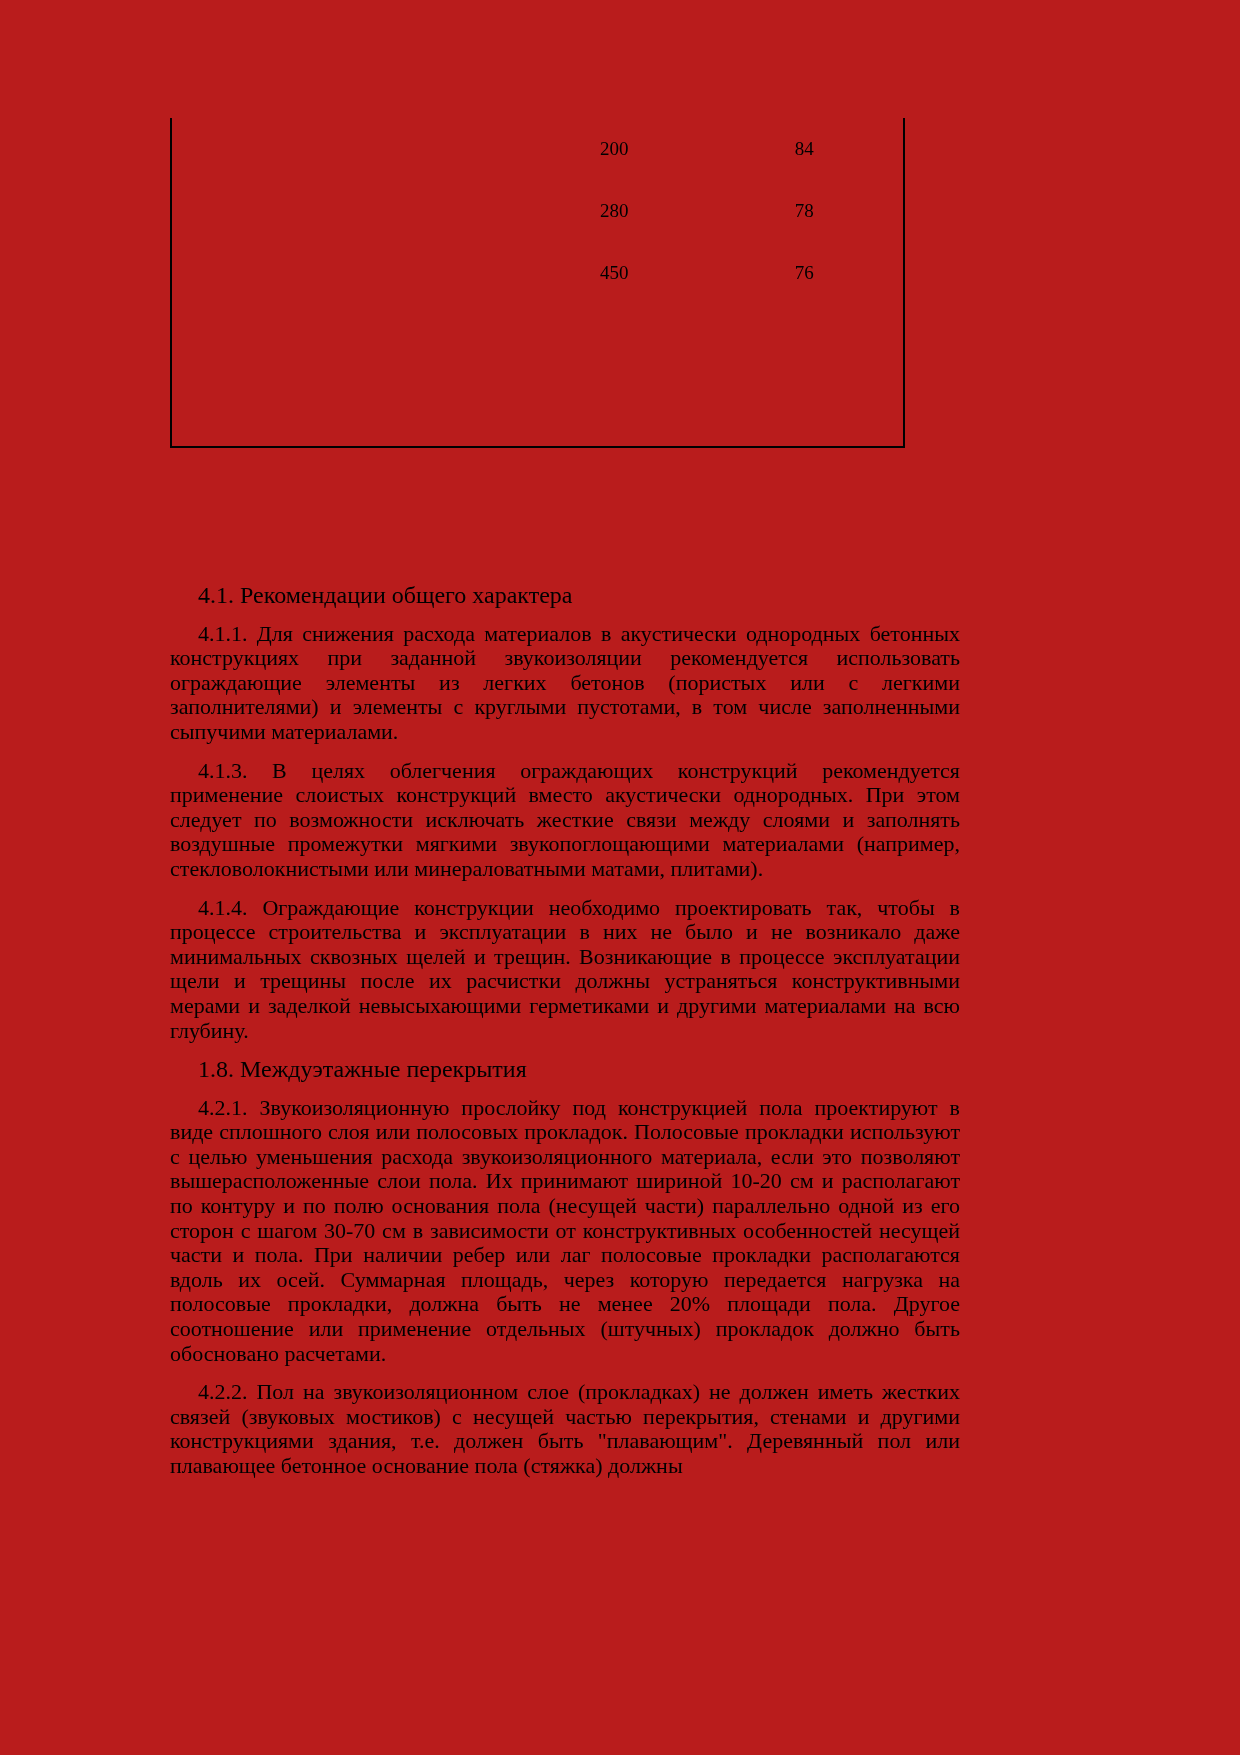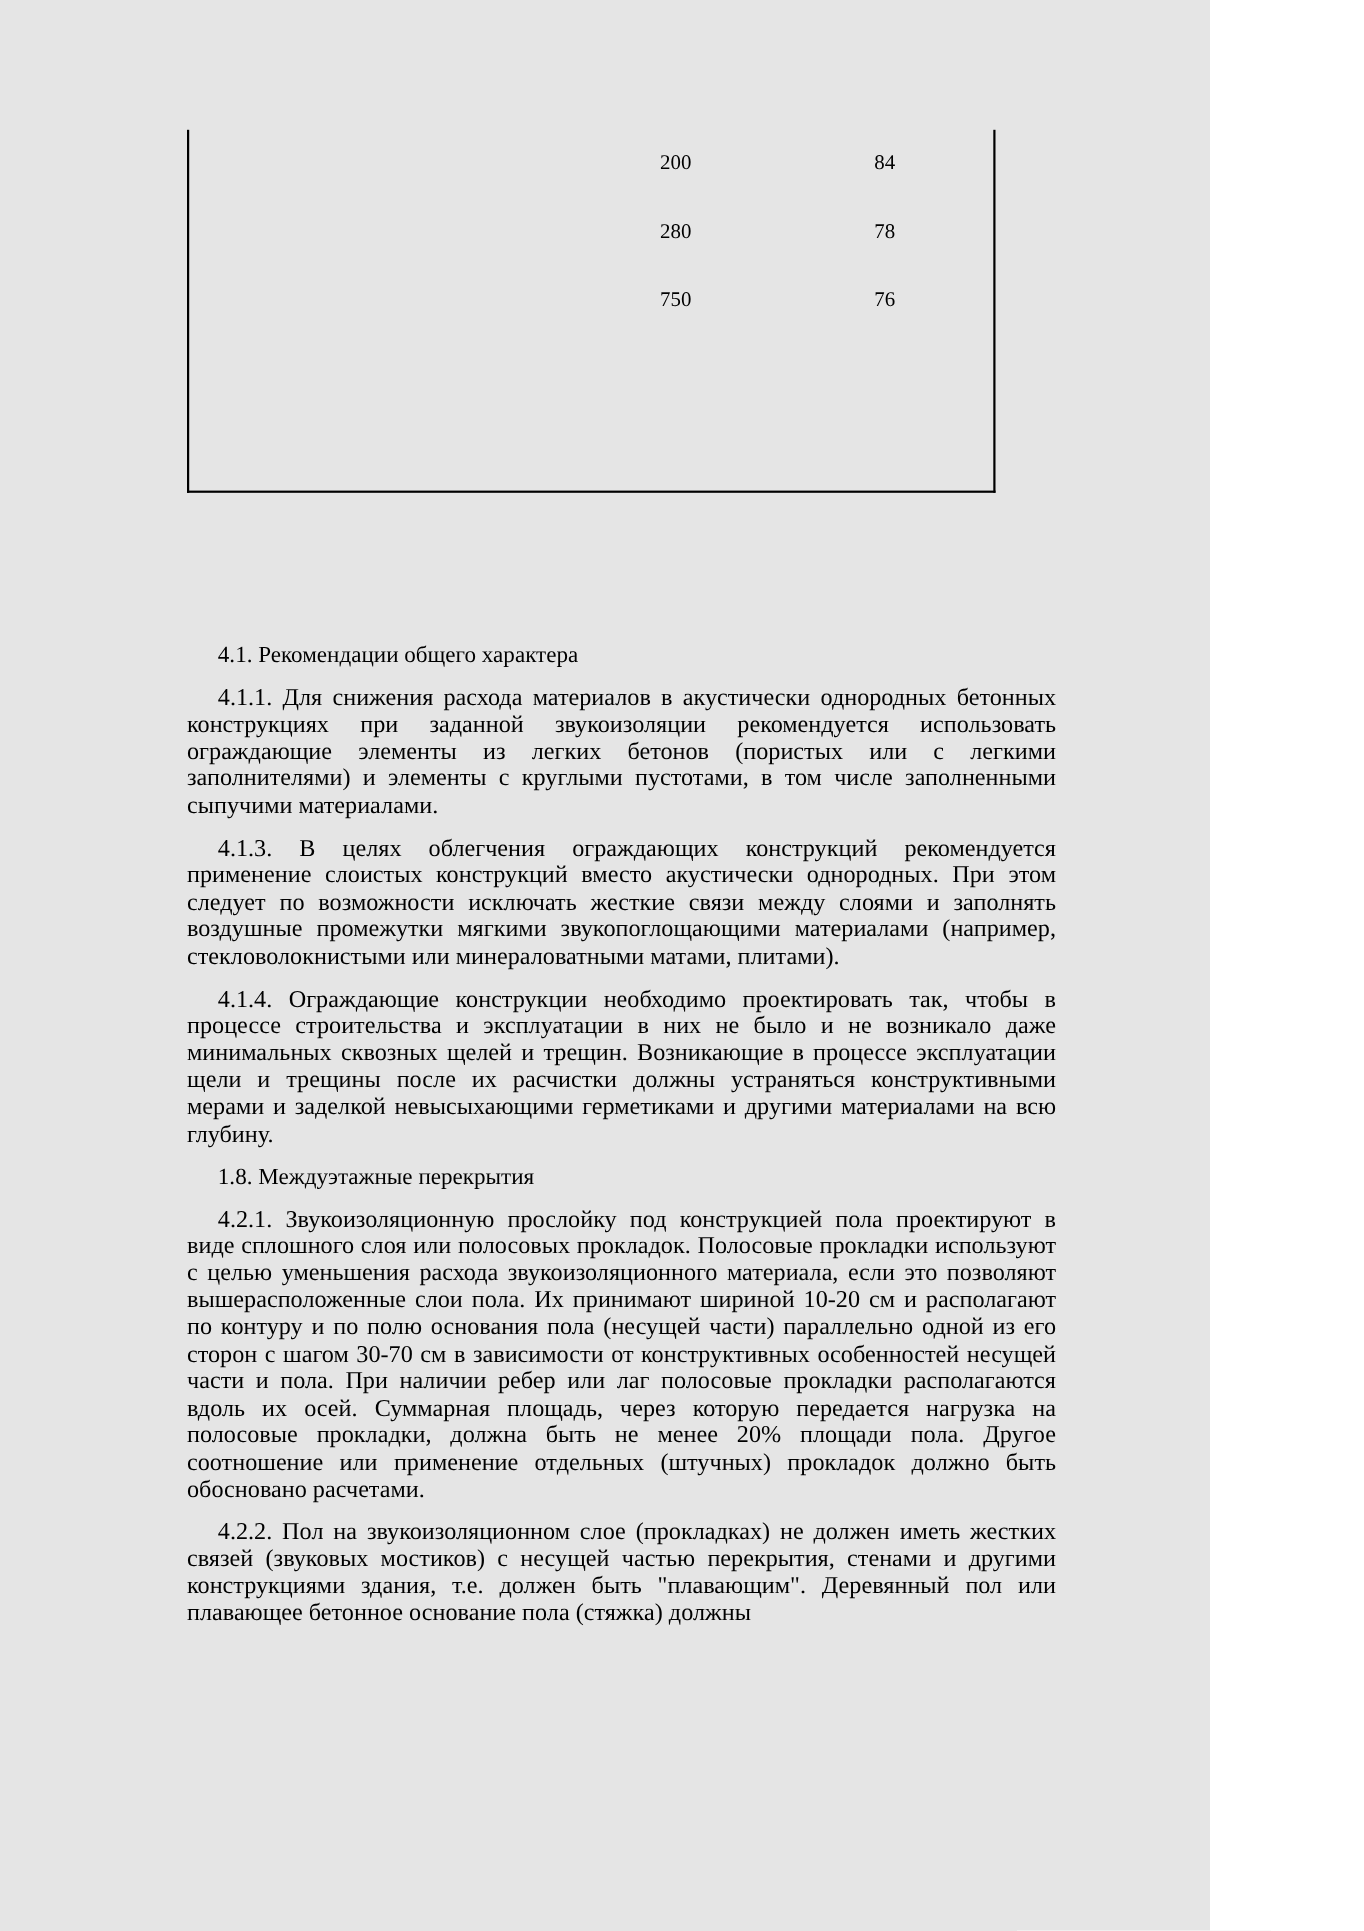--- a/index.html
+++ b/index.html
@@ -21,9 +21,9 @@
     position: absolute;
     left: 0;
     top: 0;
-    width: 1100px;
+    width: 1240px;
     height: 1755px;
-    background: #e5e5e5;
+    background: #b91c1c;
   }
 
   

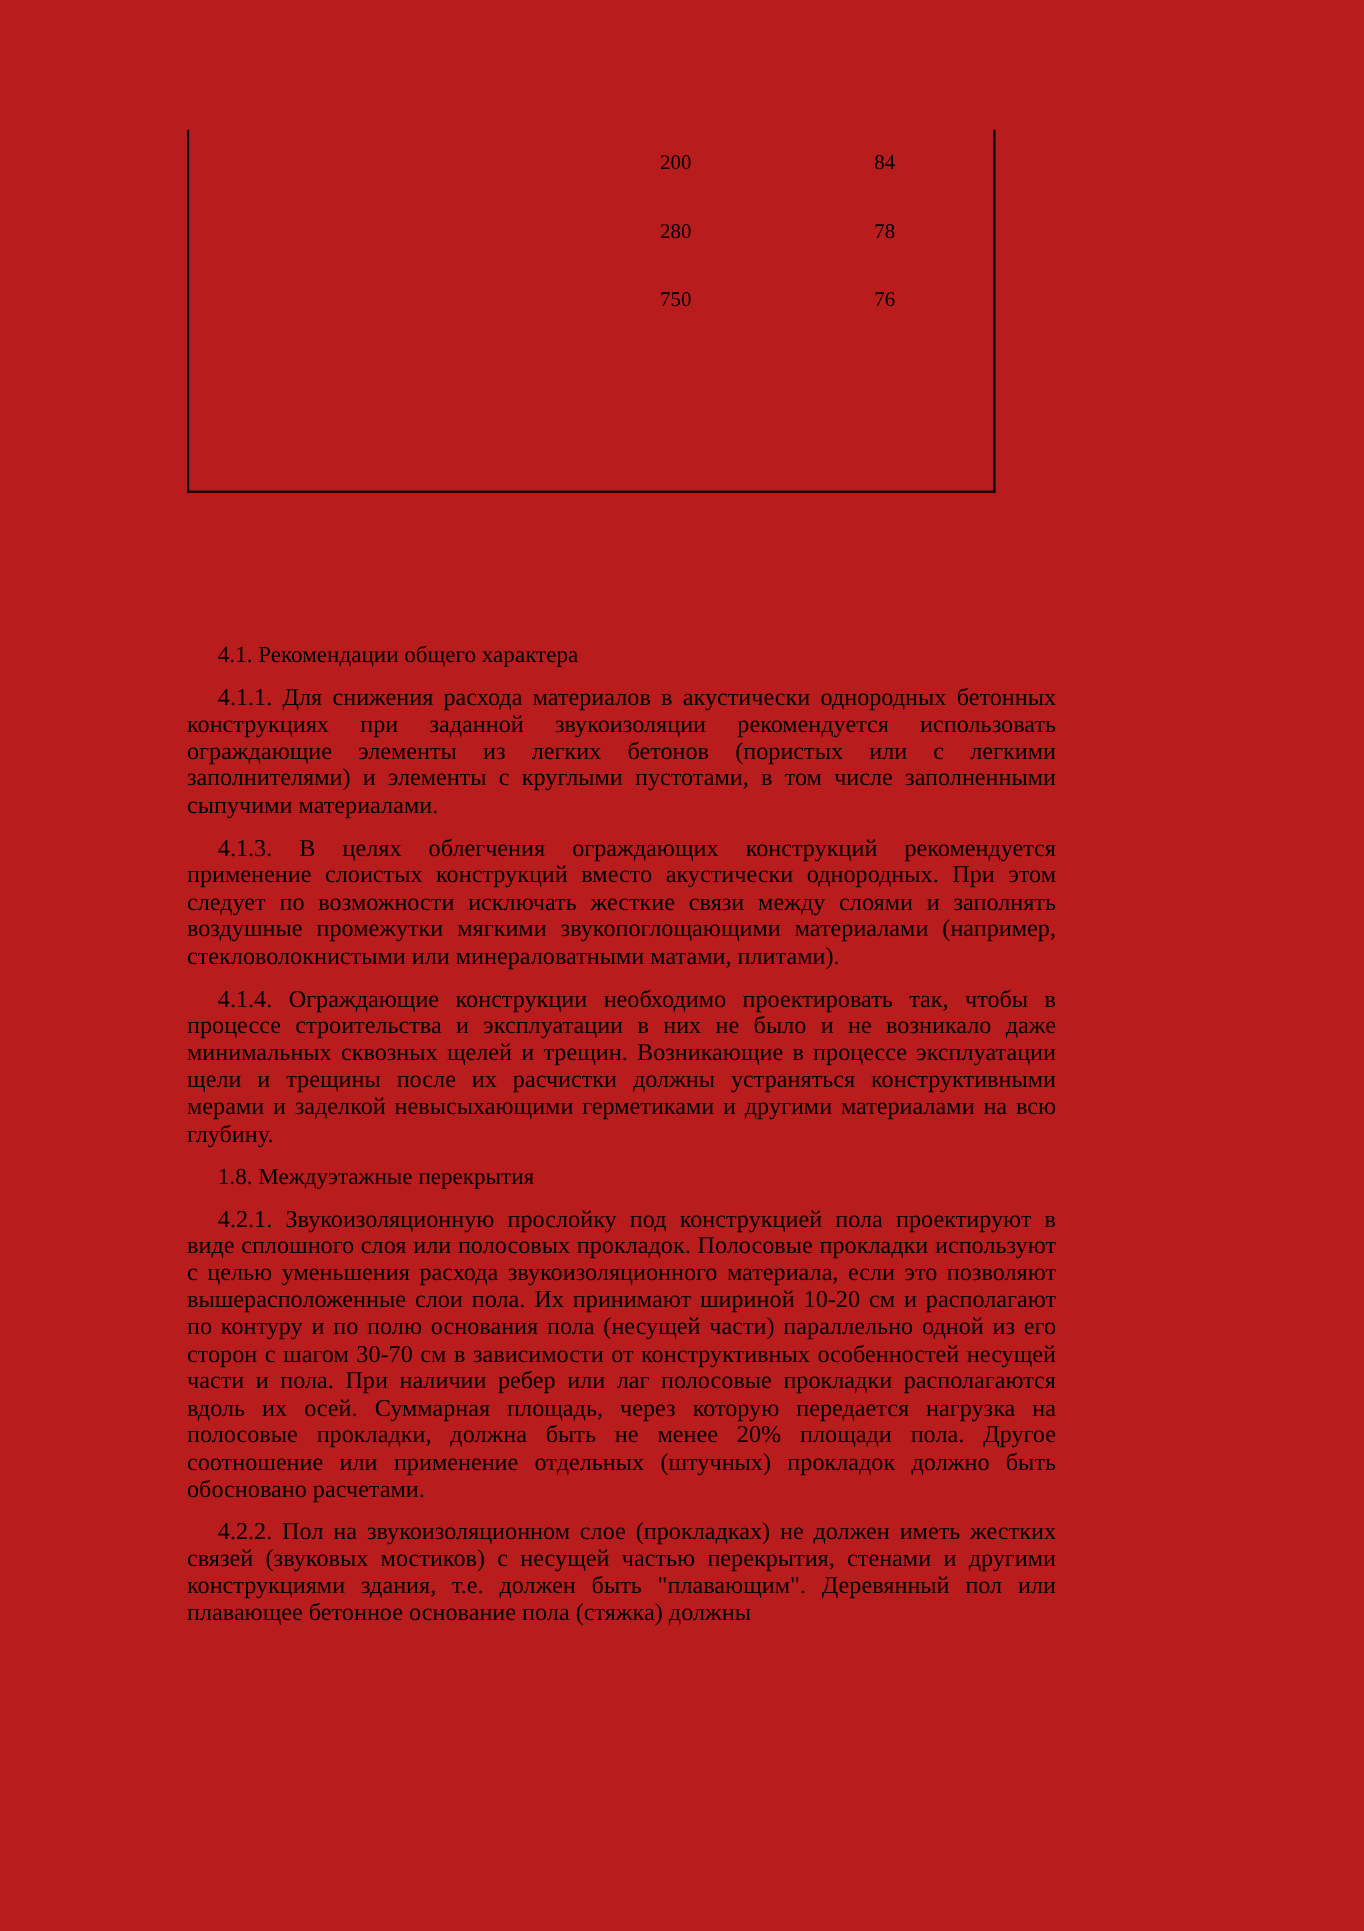--- a/index.html
+++ b/index.html
@@ -117,7 +117,7 @@
         </tr>
         <tr>
           <td class="col-blank"></td>
-          <td class="col-a">750</td>
+          <td class="col-a">450</td>
           <td class="col-b">76</td>
         </tr>
       </tbody>

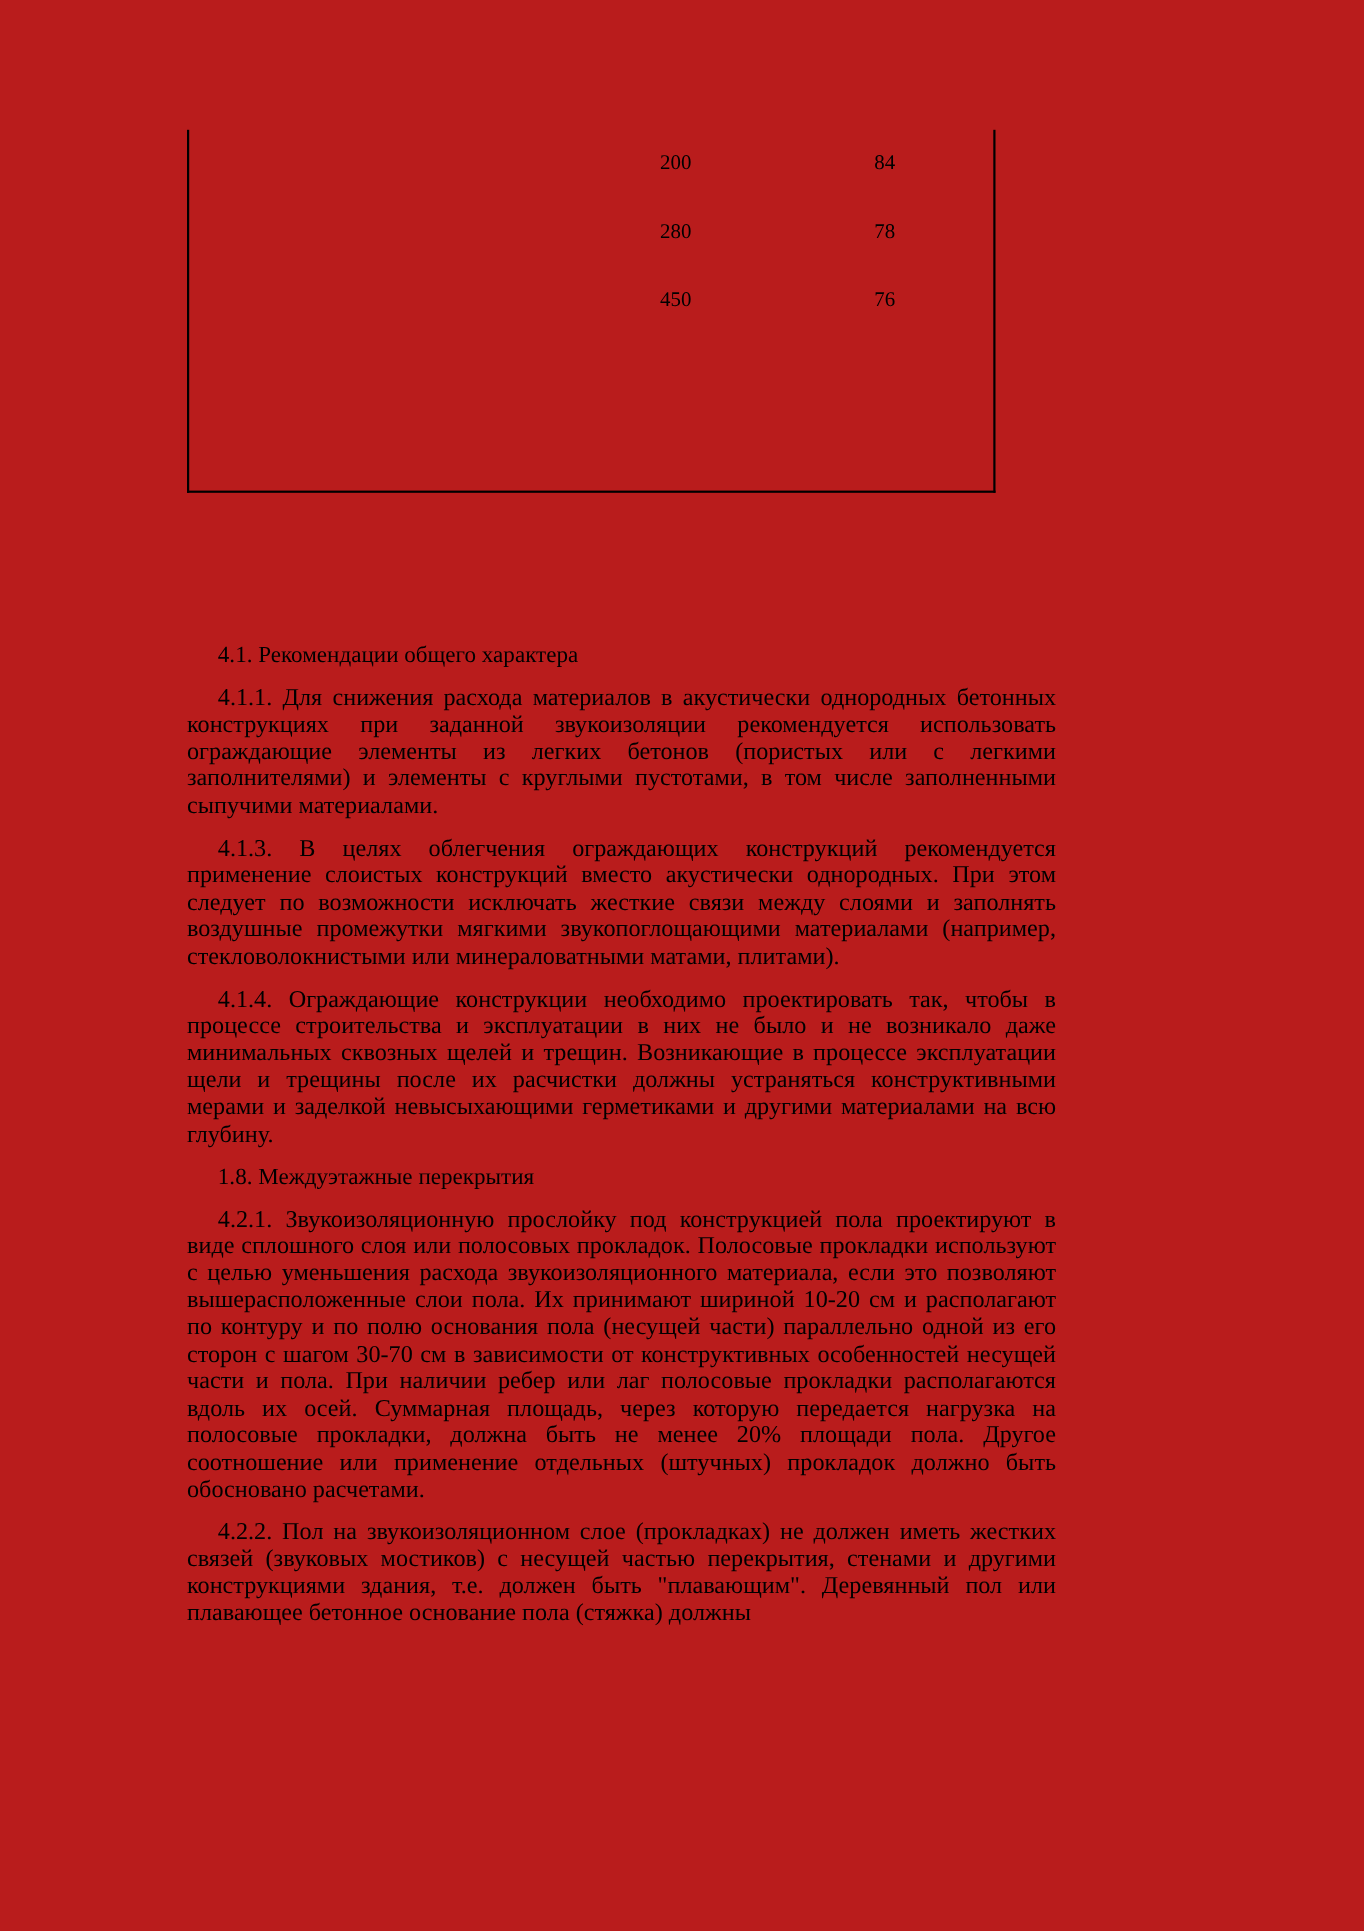--- a/index.html
+++ b/index.html
@@ -88,7 +88,7 @@
   }
   p.sub {
     margin: 0 0 14px 0;
-    font-size: 21px;
+    font-size: 24px;
     line-height: 24.6px;
     text-align: left;
     text-indent: 28px;

